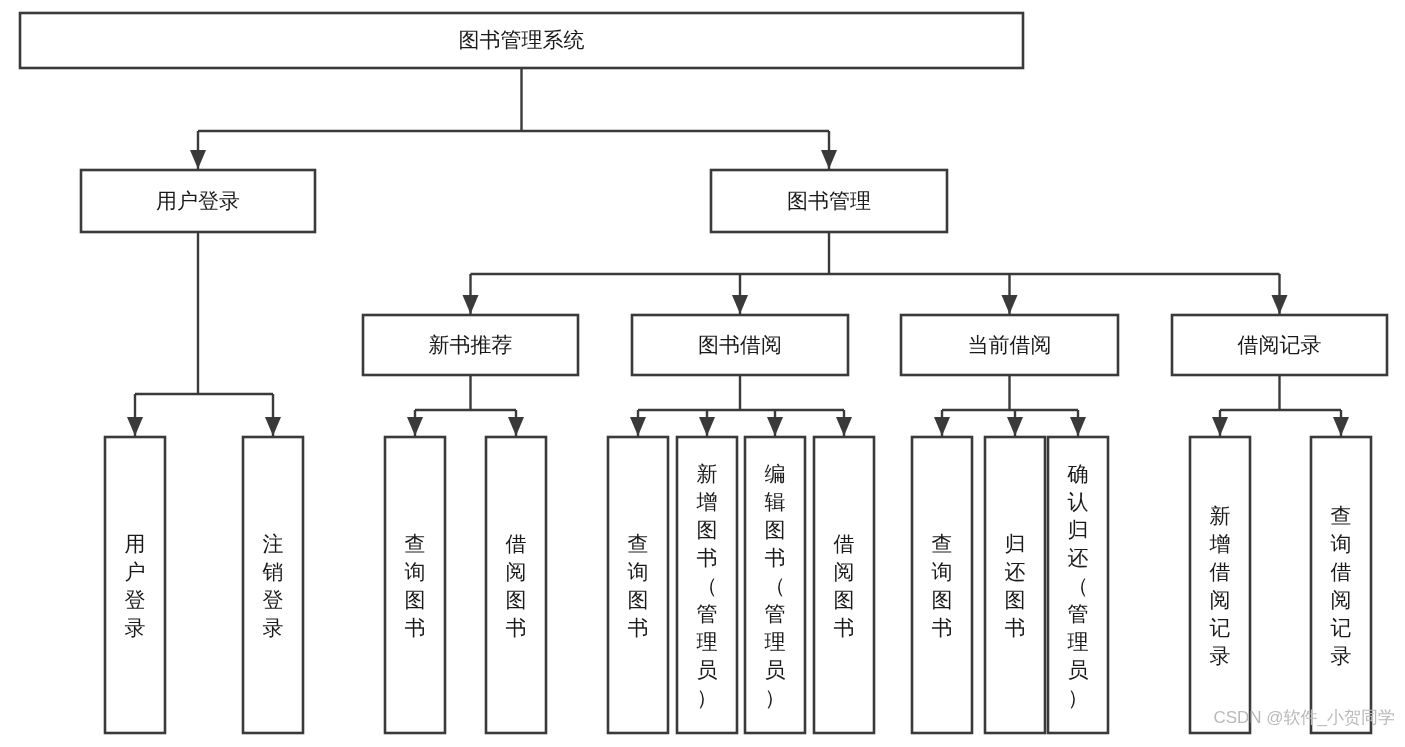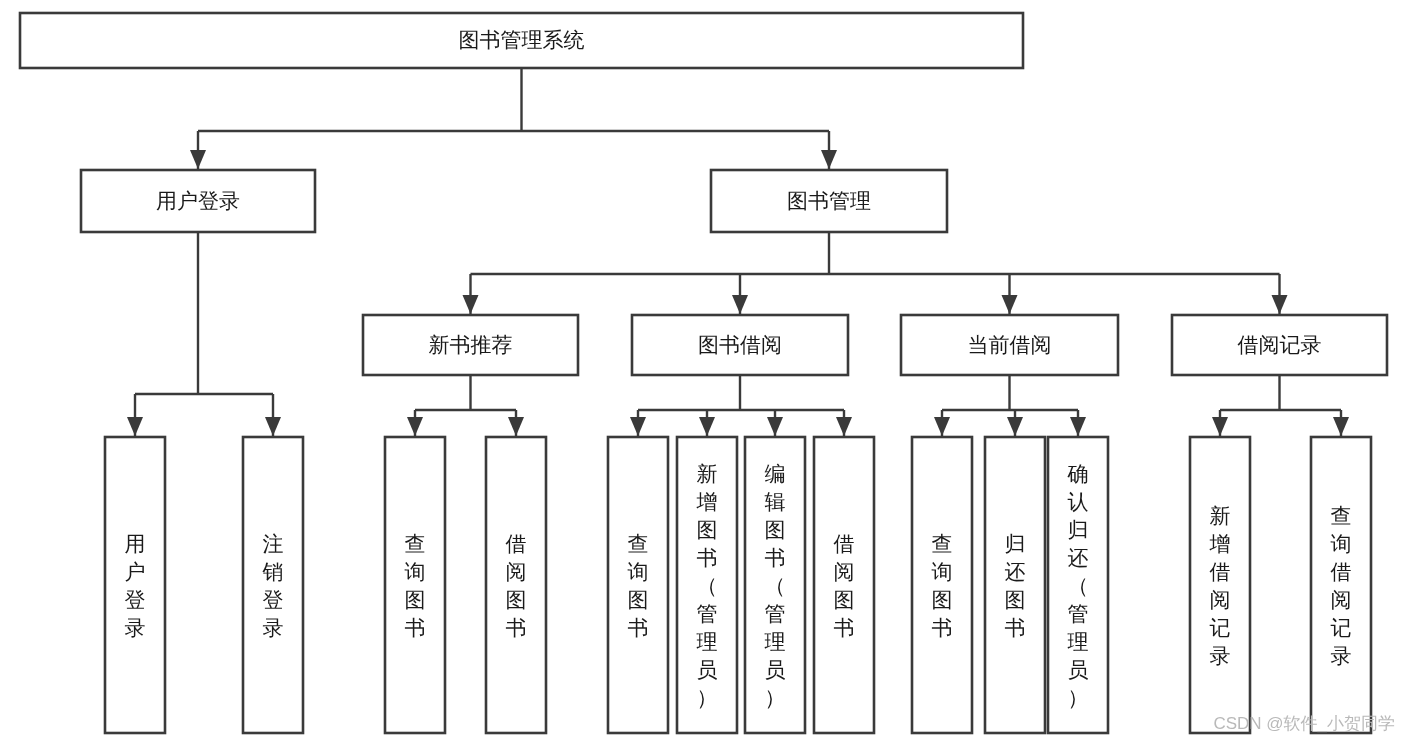--- a/index.html
+++ b/index.html
@@ -51,7 +51,7 @@
   .watermark {
     position: absolute;
     right: 10px;
-    bottom: 12px;
+    bottom: 18px;
     font-family: "Liberation Sans", "DejaVu Sans", sans-serif;
     font-size: 17px;
     color: #b9b9b9;

